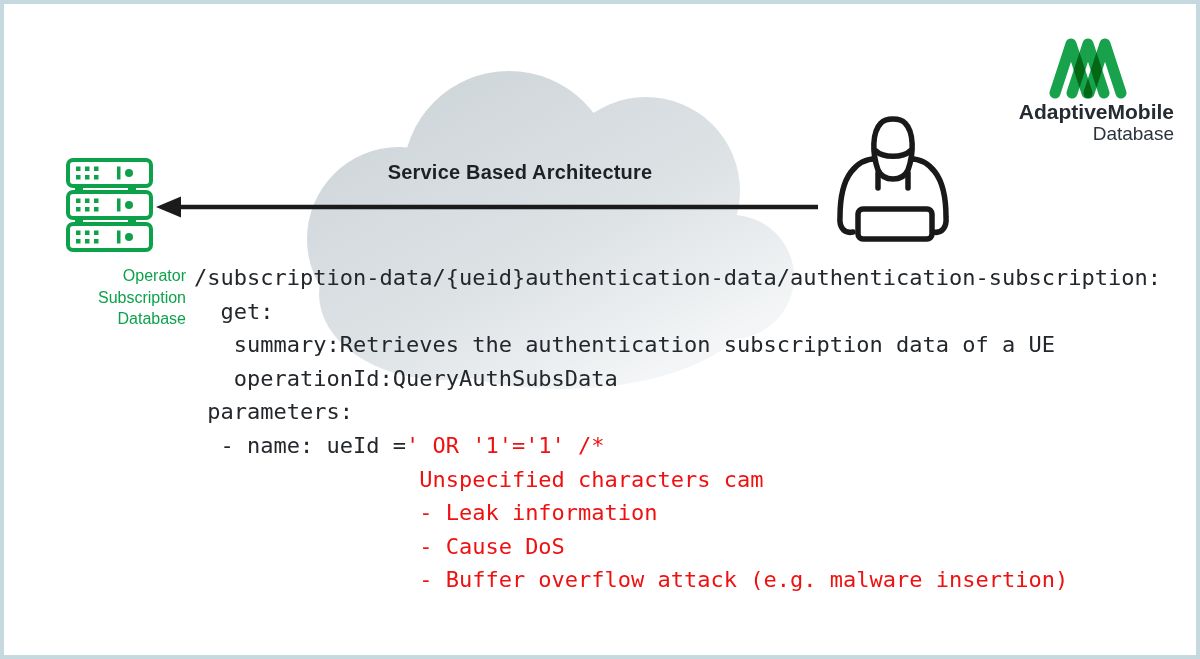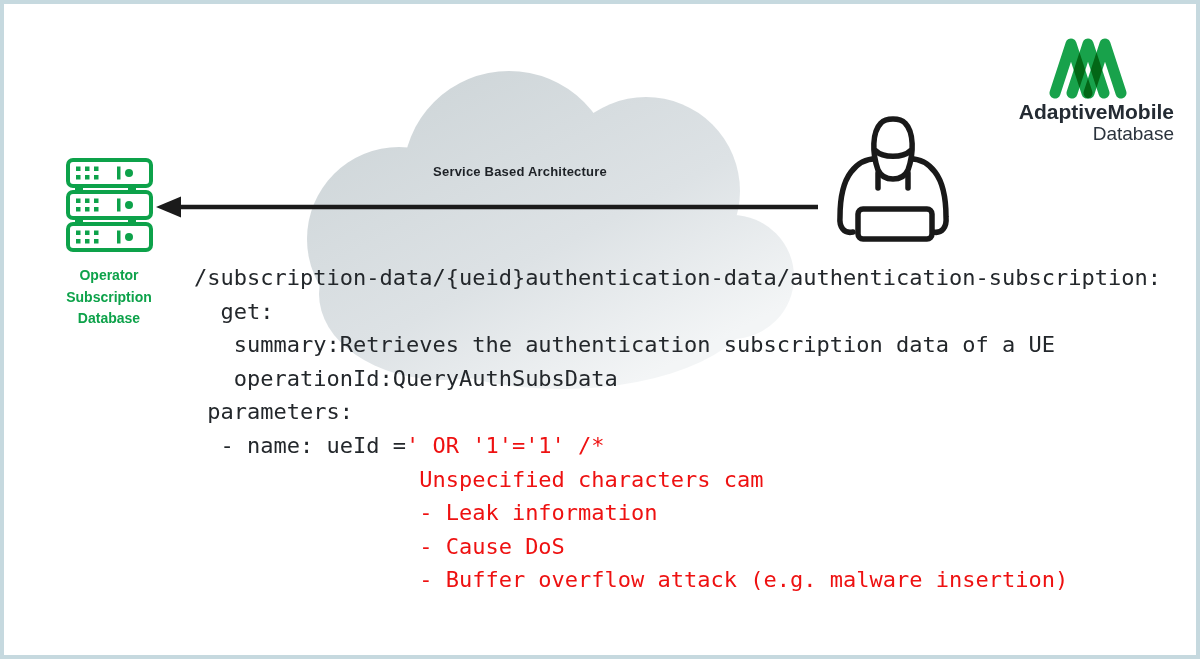--- a/index.html
+++ b/index.html
@@ -24,7 +24,7 @@
   .sba-title{
     left:371px;top:156px;width:290px;z-index:4;
     text-align:center;
-    font-size:13px;font-weight:700;line-height:24px;
+    font-size:20px;font-weight:700;line-height:24px;
     color:var(--ink,#1d2126);
     letter-spacing:.2px;
   }

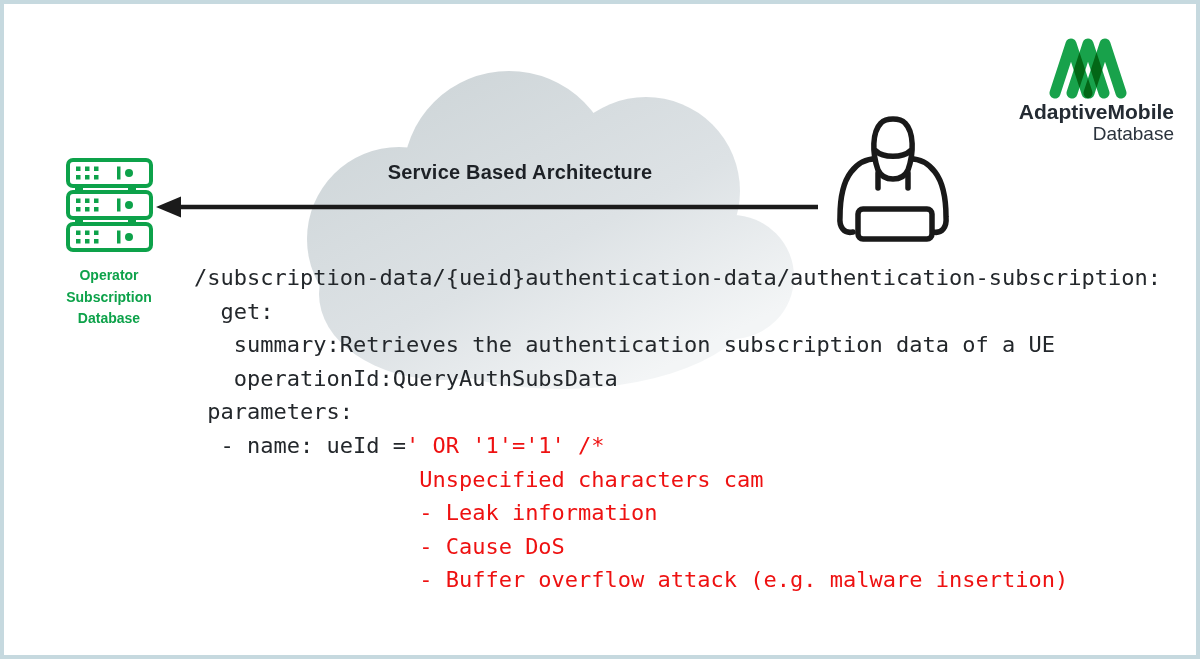--- a/index.html
+++ b/index.html
@@ -33,8 +33,8 @@
   #server-svg{left:58px;top:152px;z-index:4;}
   .db-label{
     left:28px;top:261px;width:154px;z-index:4;
-    text-align:center;white-space:pre-line;
-    font-size:14px;font-weight:700;line-height:21.5px;
+    text-align:right;white-space:pre-line;
+    font-size:16px;font-weight:400;line-height:21.5px;
     color:var(--green,#0da24a);
   }
 

